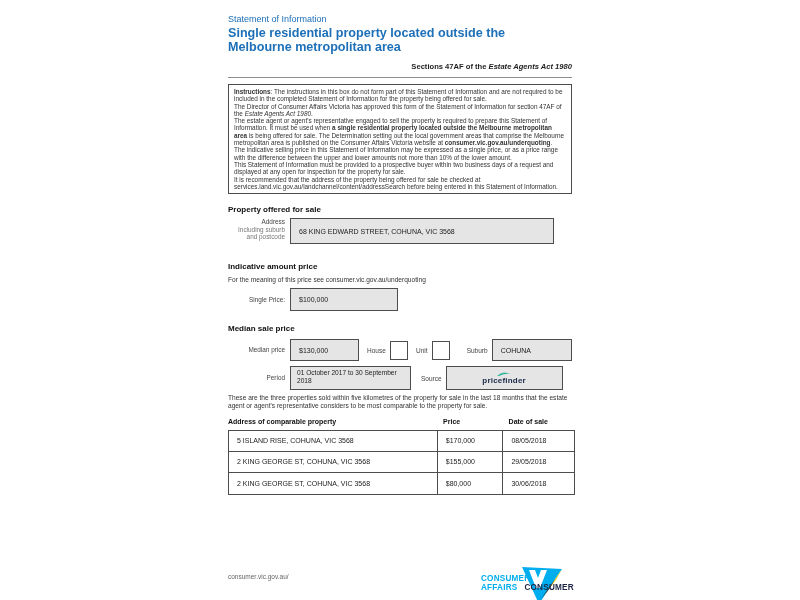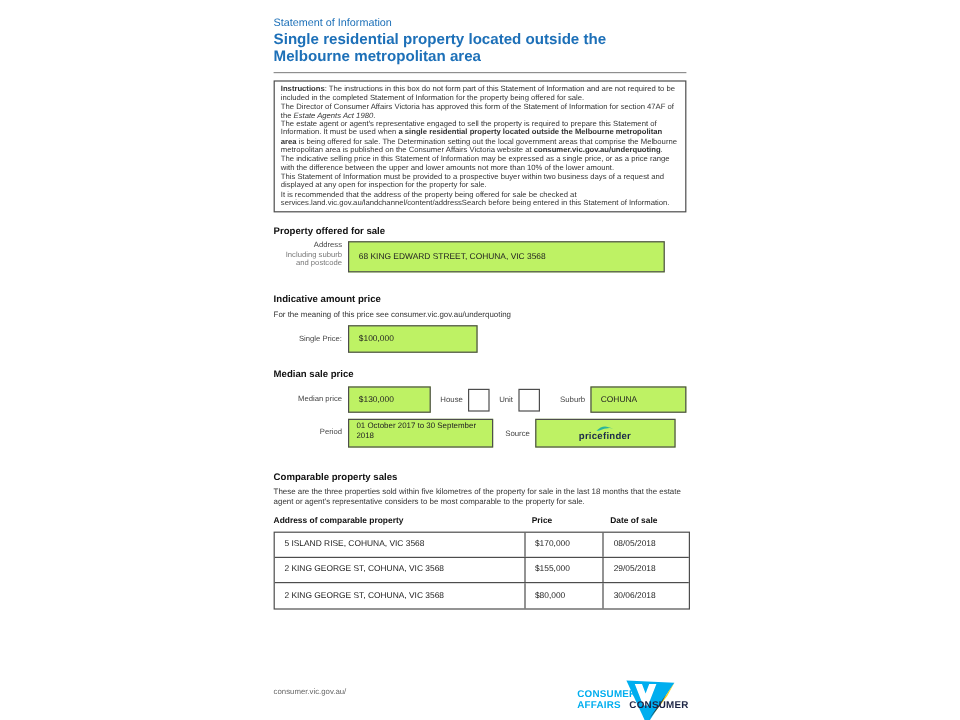--- a/index.html
+++ b/index.html
@@ -112,6 +112,7 @@
 
     <div class="eyebrow">Statement of Information</div>
     <h1 class="title">Single residential property located outside the Melbourne metropolitan area</h1>
+    <div class="section-ref"><span>Sections 47AF of the </span><em>Estate Agents Act 1980</em></div>
     <div class="rule"></div>
 
     <div class="instructions-box">

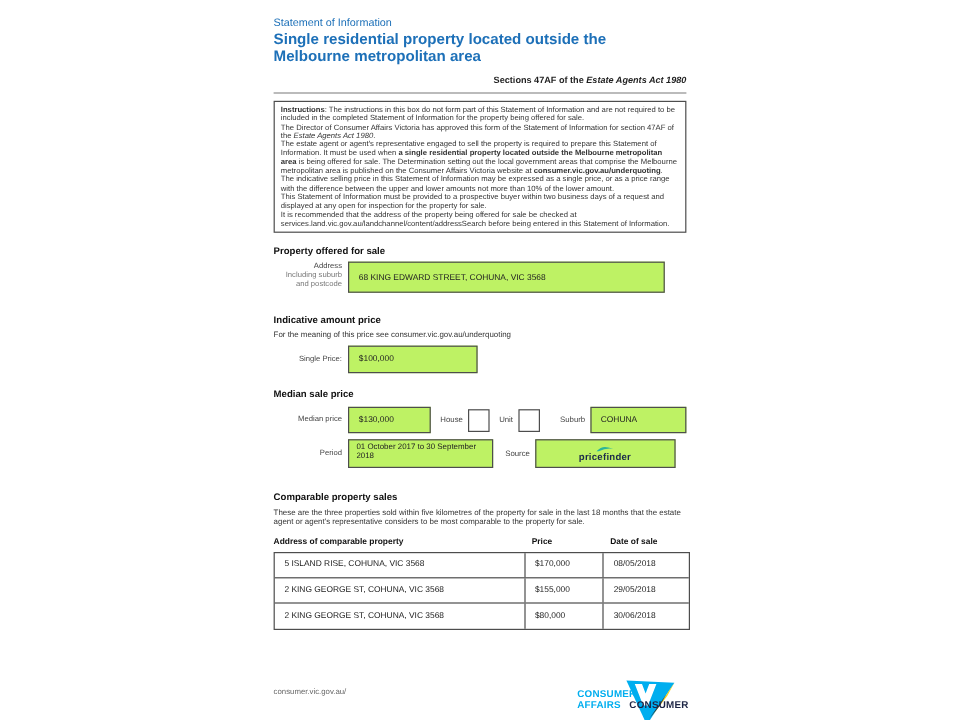--- a/index.html
+++ b/index.html
@@ -51,7 +51,7 @@
   .flabel .sub{color:#777;}
   .flabel.vcenter{justify-content:center;}
   .fbox{
-    border:1px solid var(--line);background:#bef264;
+    border:1px solid var(--line);background:#e5e5e5;
     font-size:7px;color:#222;display:flex;align-items:center;padding-left:8px;
   }
 

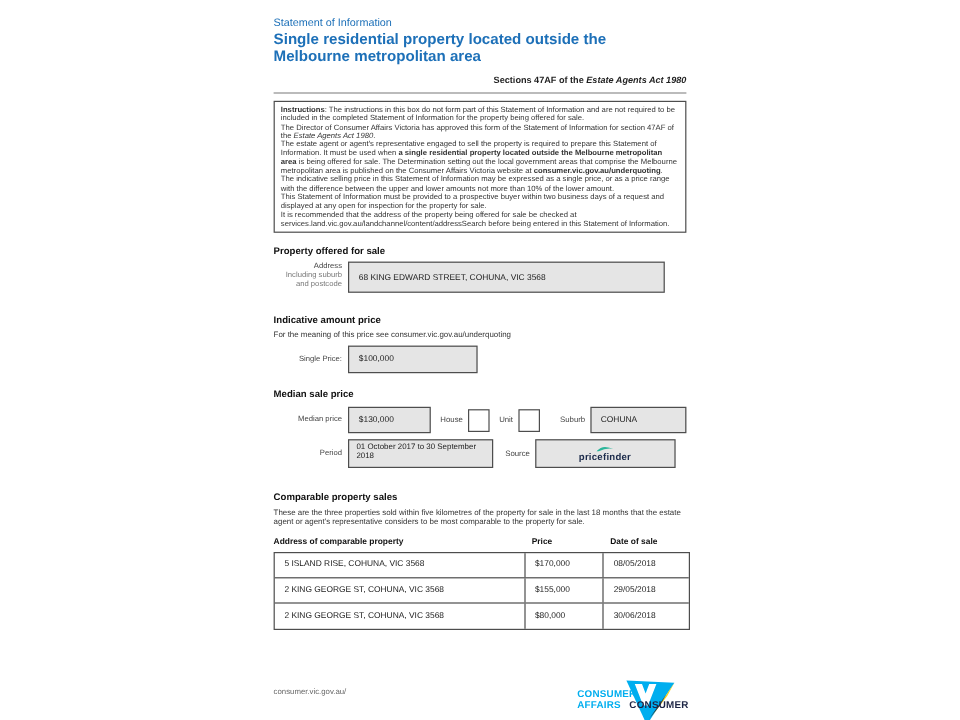--- a/index.html
+++ b/index.html
@@ -171,7 +171,6 @@
       </div>
     </div>
 
-    <div class="sec-heading h-comparable">Comparable property sales</div>
     <div class="comp-desc">These are the three properties sold within five kilometres of the property for sale in the last 18 months that the estate agent or agent's representative considers to be most comparable to the property for sale.</div>
 
     <div class="comp-head">

